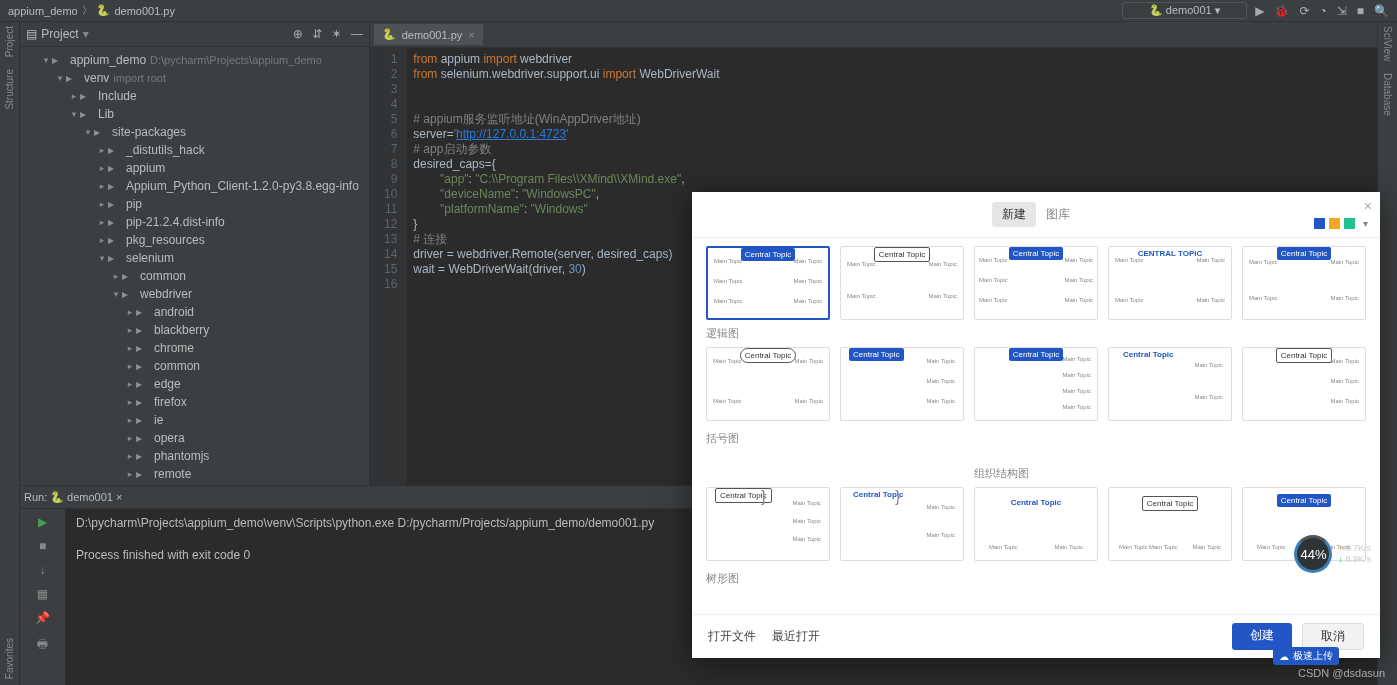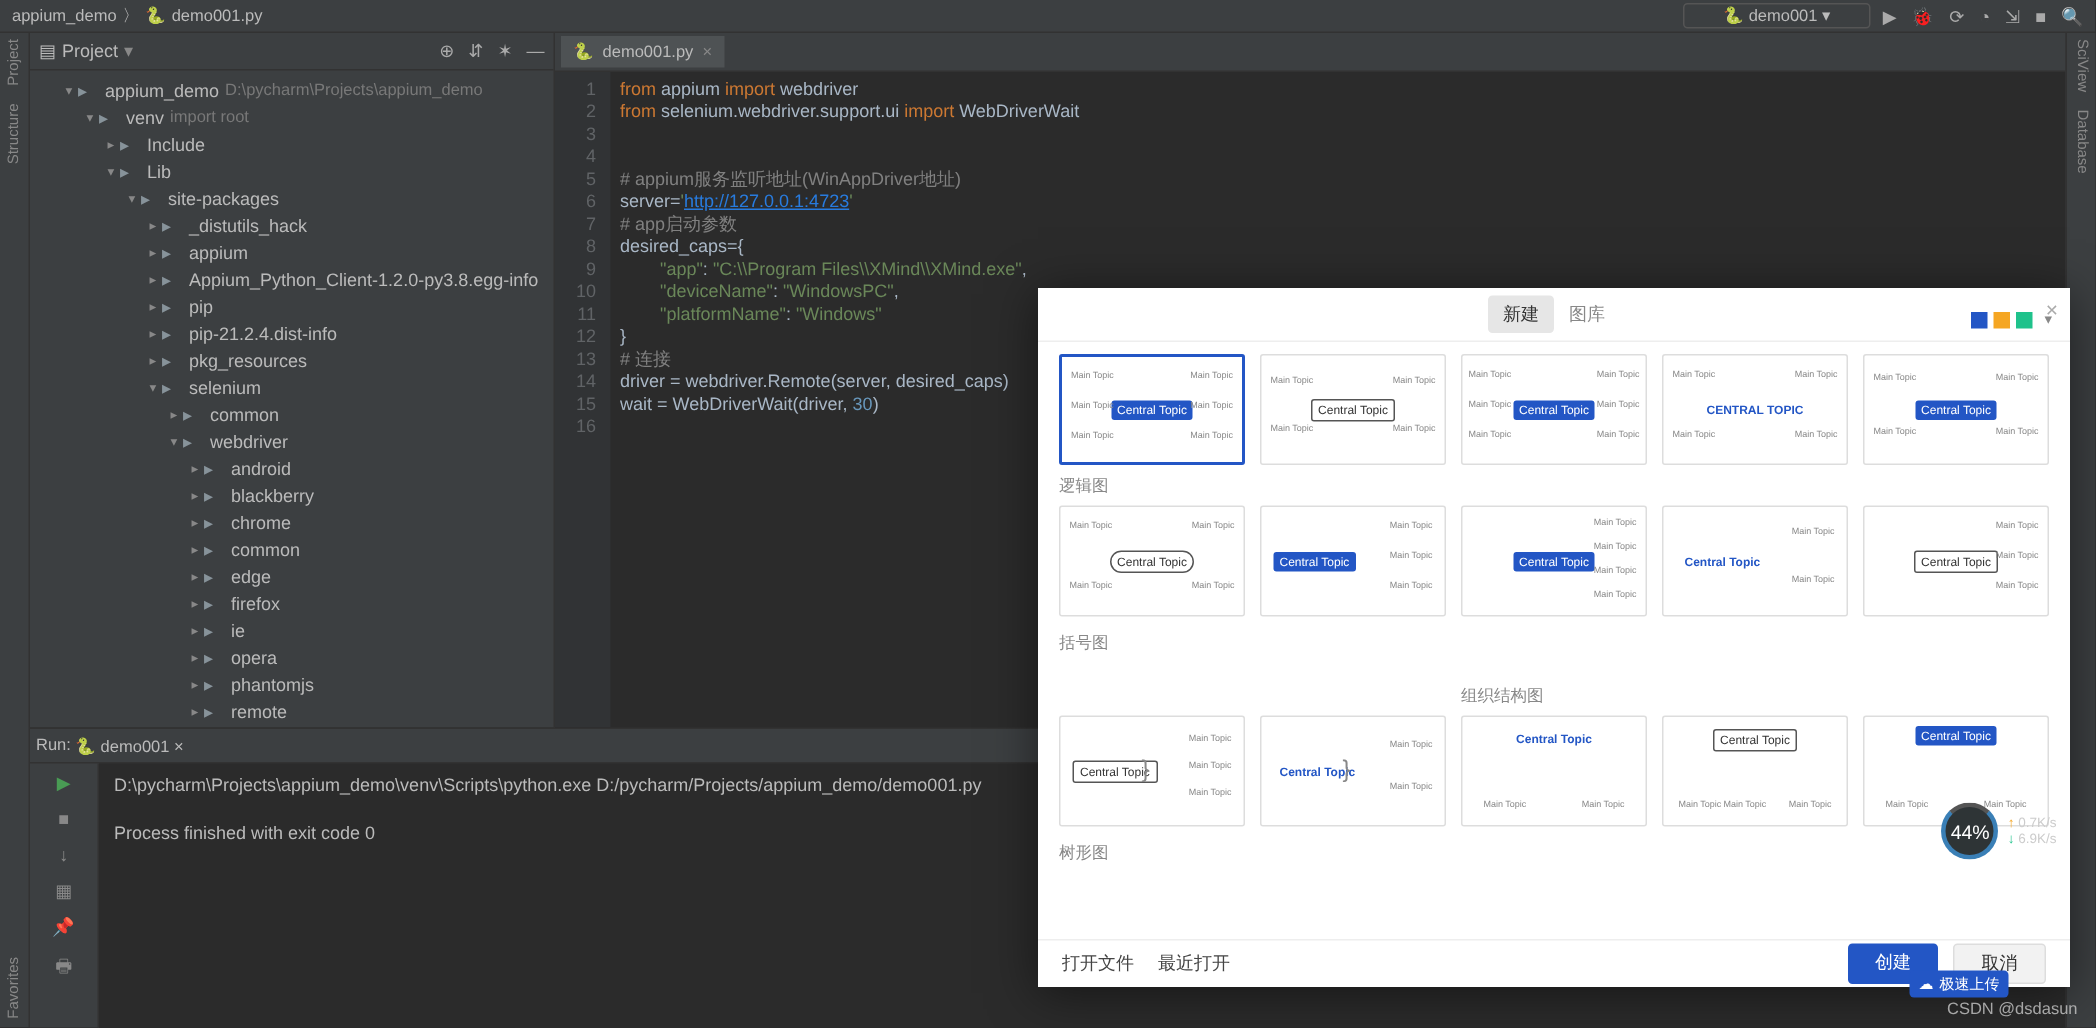--- a/index.html
+++ b/index.html
@@ -63,7 +63,7 @@
 
 
 .xmind-dialog { position:absolute; left:692px; top:192px; width:688px; height:466px; background:#fff; color:#333; box-shadow:0 4px 30px rgba(0,0,0,.5); display:flex; flex-direction:column; font-size:12px; }
-.xm-head { height:36px; border-bottom:1px solid #eee; display:flex; align-items:center; justify-content:center; position:relative; }
+.xm-head { height:46px; border-bottom:1px solid #eee; display:flex; align-items:center; justify-content:center; position:relative; }
 .xm-tabs { display:flex; gap:0; font-size:12px; color:#888; }
 .xm-tab { padding:4px 10px; cursor:pointer; }
 .xm-tab.active { background:#e6e6e6; color:#333; border-radius:3px; }

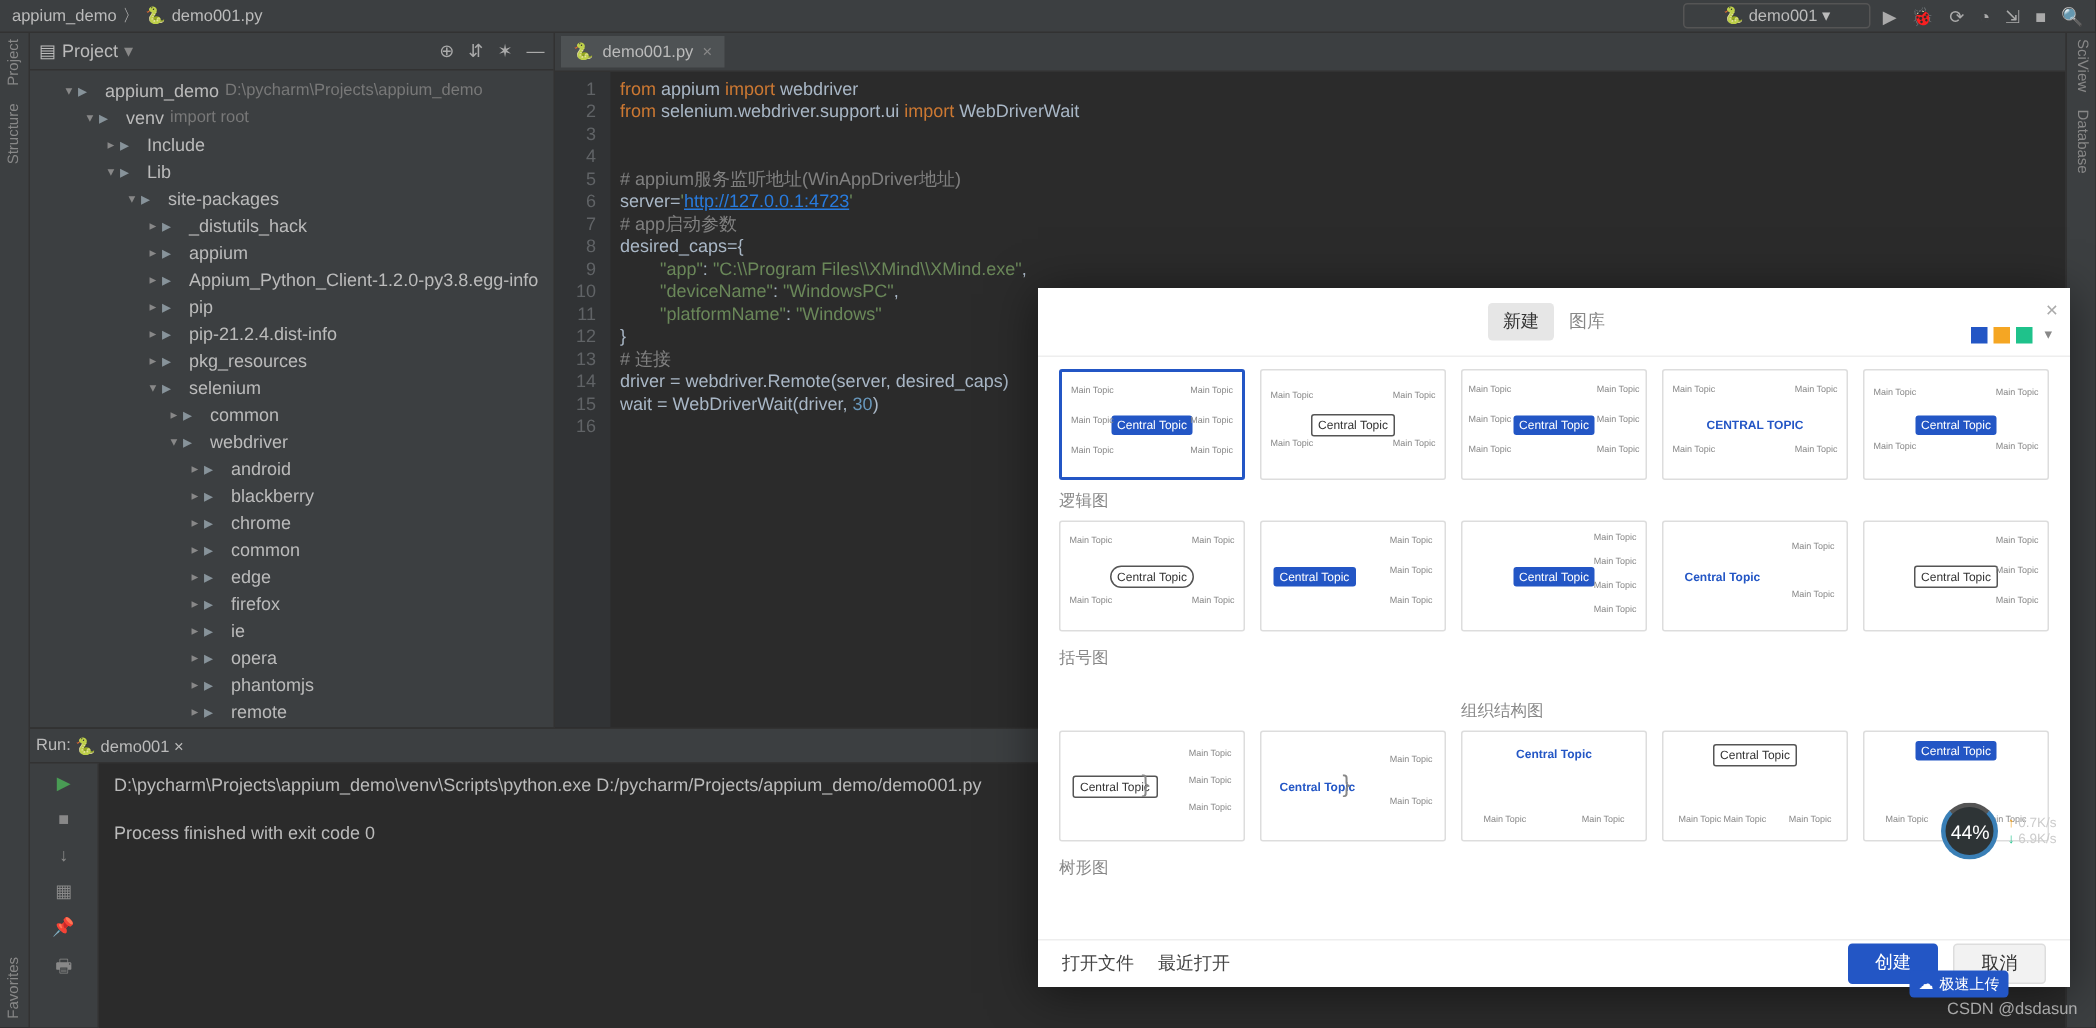--- a/index.html
+++ b/index.html
@@ -73,7 +73,7 @@
 .xm-body { flex:1; overflow:auto; padding:8px 14px; }
 .xm-section-title { font-size:11px; color:#888; margin:4px 0 6px 0; }
 .xm-grid { display:grid; grid-template-columns:repeat(5,1fr); gap:10px; margin-bottom:6px; }
-.xm-card { height:74px; border:1px solid #ddd; border-radius:2px; background:#fff; display:flex; align-items:center; justify-content:center; position:relative; cursor:pointer; overflow:hidden; }
+.xm-card { height:74px; border:1px solid #ddd; border-radius:2px; background:#fff; display:flex; align-items:flex-start; justify-content:center; position:relative; cursor:pointer; overflow:hidden; }
 .xm-card.selected { border:2px solid #2356c5; }
 .xm-card .ct { font-size:8px; padding:2px 4px; border-radius:2px; white-space:nowrap; }
 .ct-blue { background:#2356c5; color:#fff; }

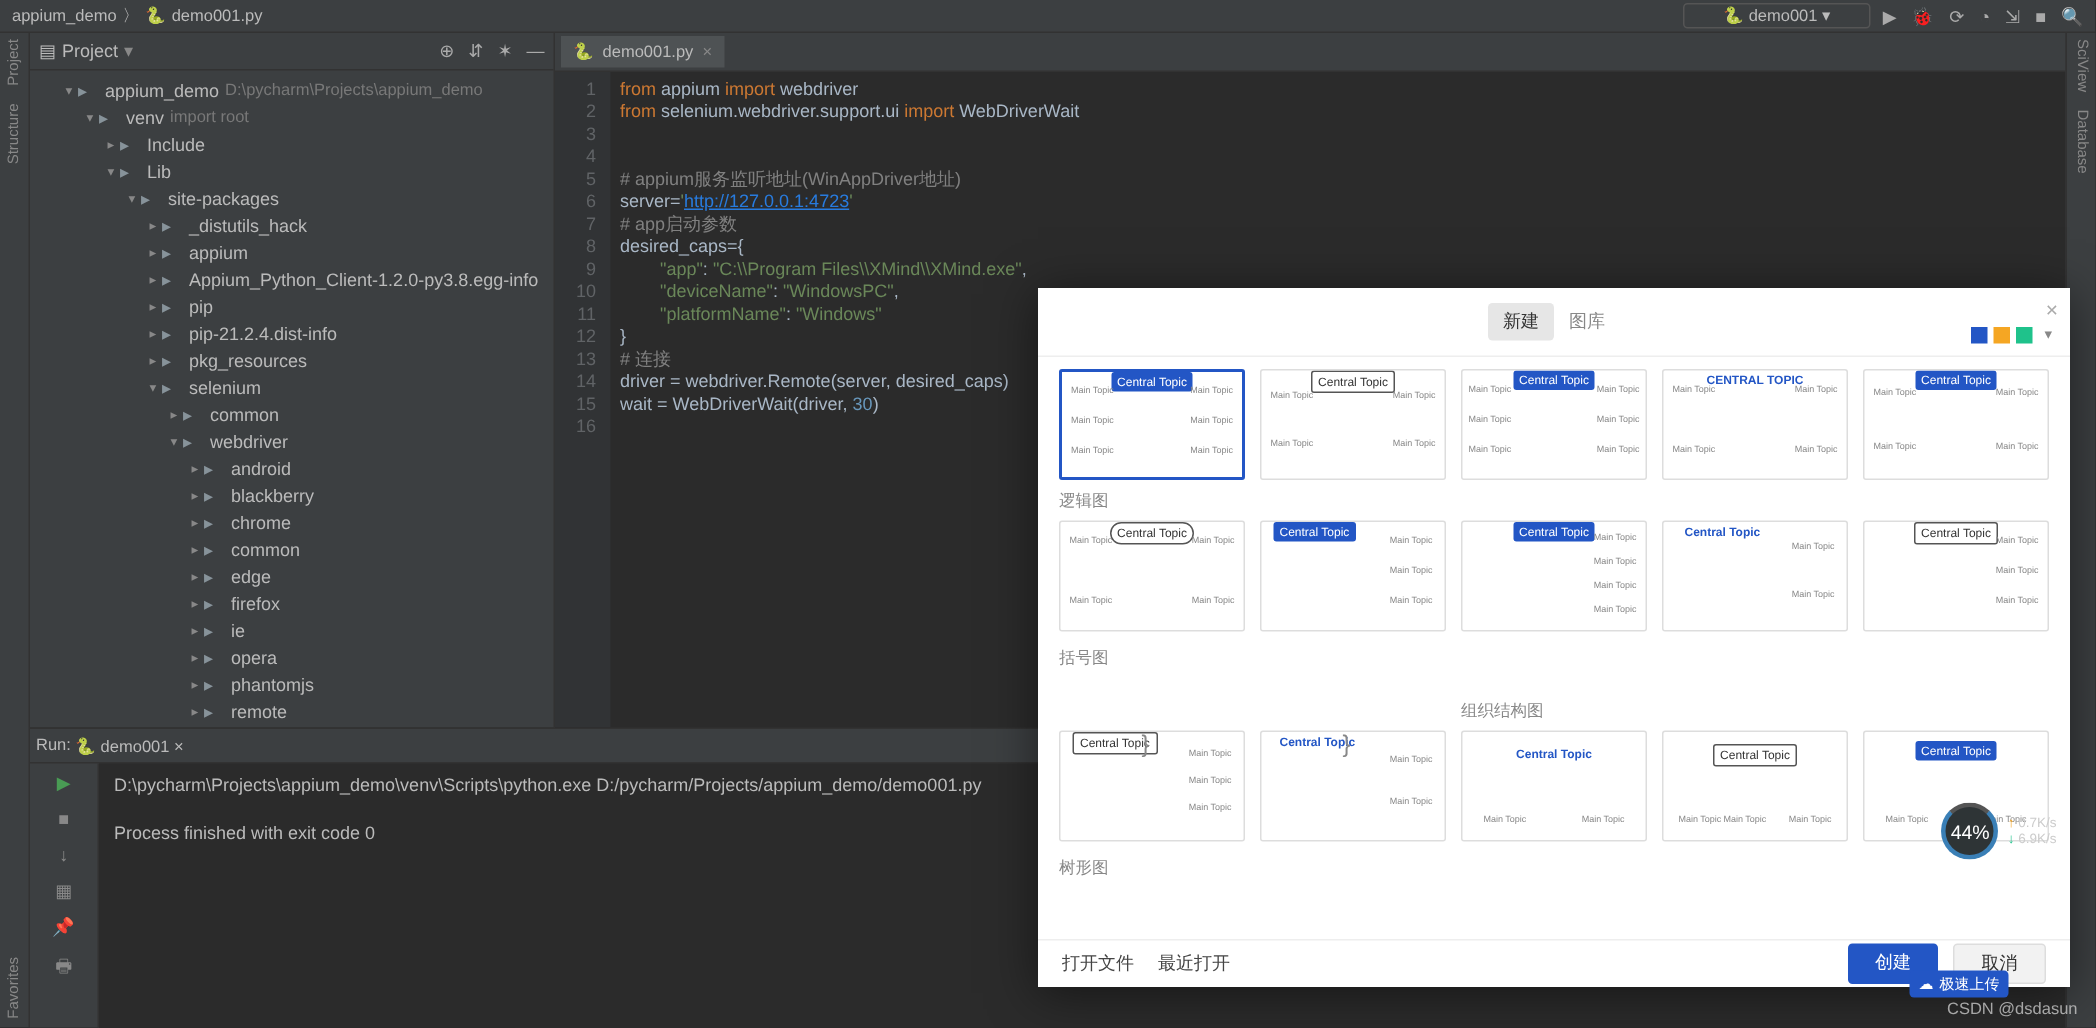--- a/index.html
+++ b/index.html
@@ -80,7 +80,7 @@
 .ct-line { border:1px solid #555; color:#333; }
 .ct-text { color:#2356c5; font-weight:bold; }
 .branch { position:absolute; font-size:6px; color:#888; white-space:nowrap; }
-.xm-foot { height:32px; border-top:1px solid #eee; display:flex; align-items:center; justify-content:space-between; padding:0 16px; }
+.xm-foot { height:44px; border-top:1px solid #eee; display:flex; align-items:center; justify-content:space-between; padding:0 16px; }
 .xm-foot-left { display:flex; gap:16px; font-size:12px; color:#444; }
 .xm-foot-left span { cursor:pointer; }
 .xm-foot-right { display:flex; gap:10px; }

